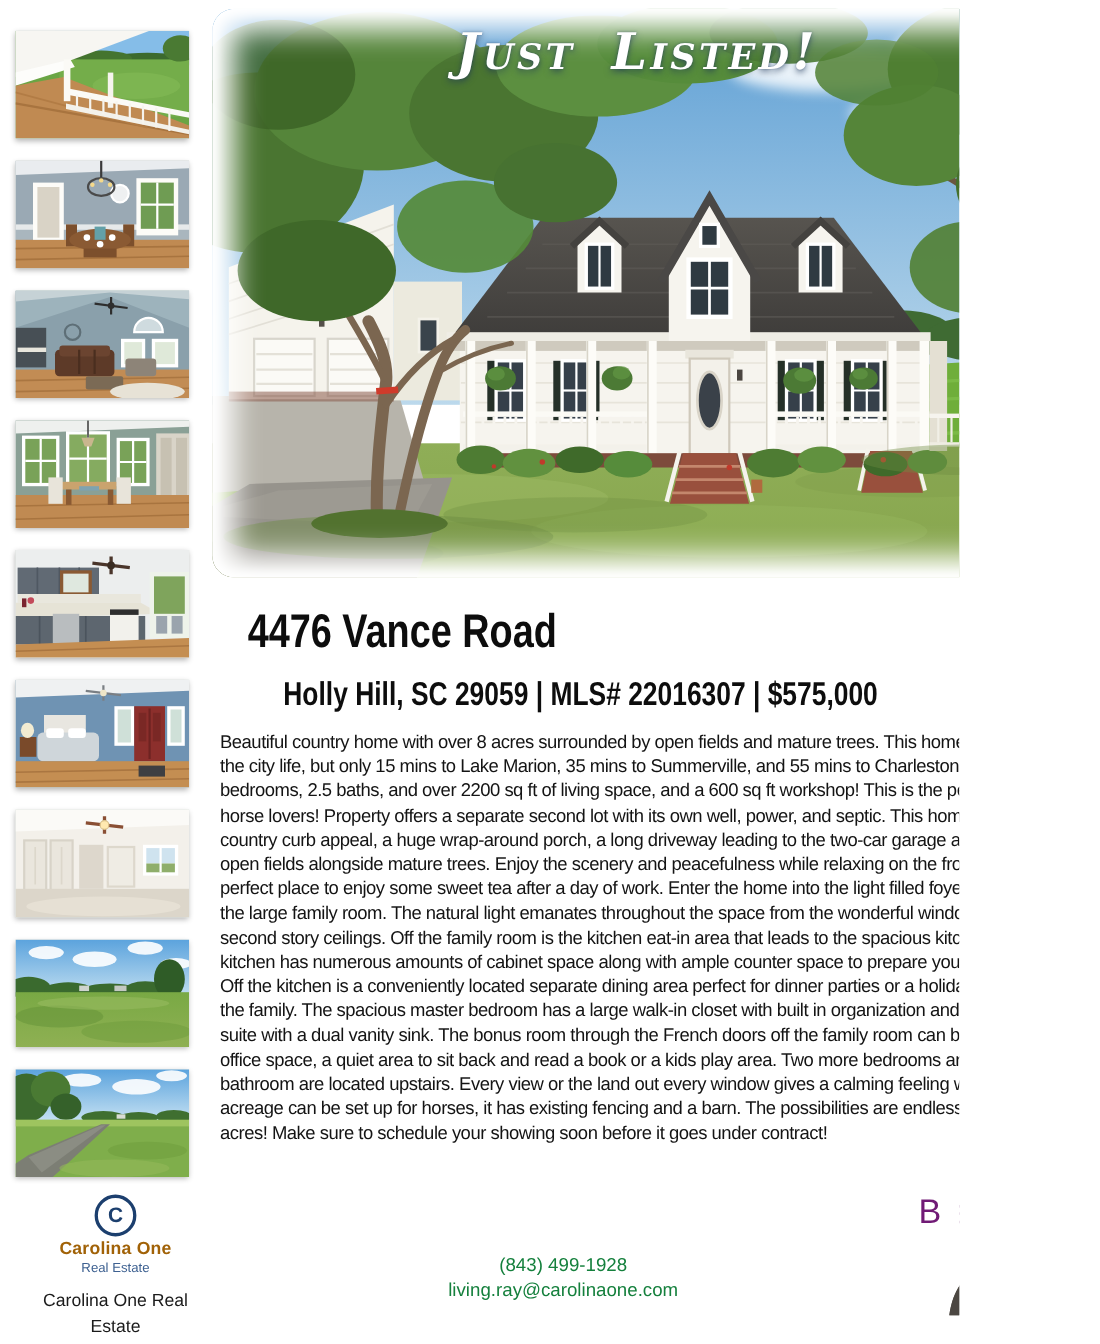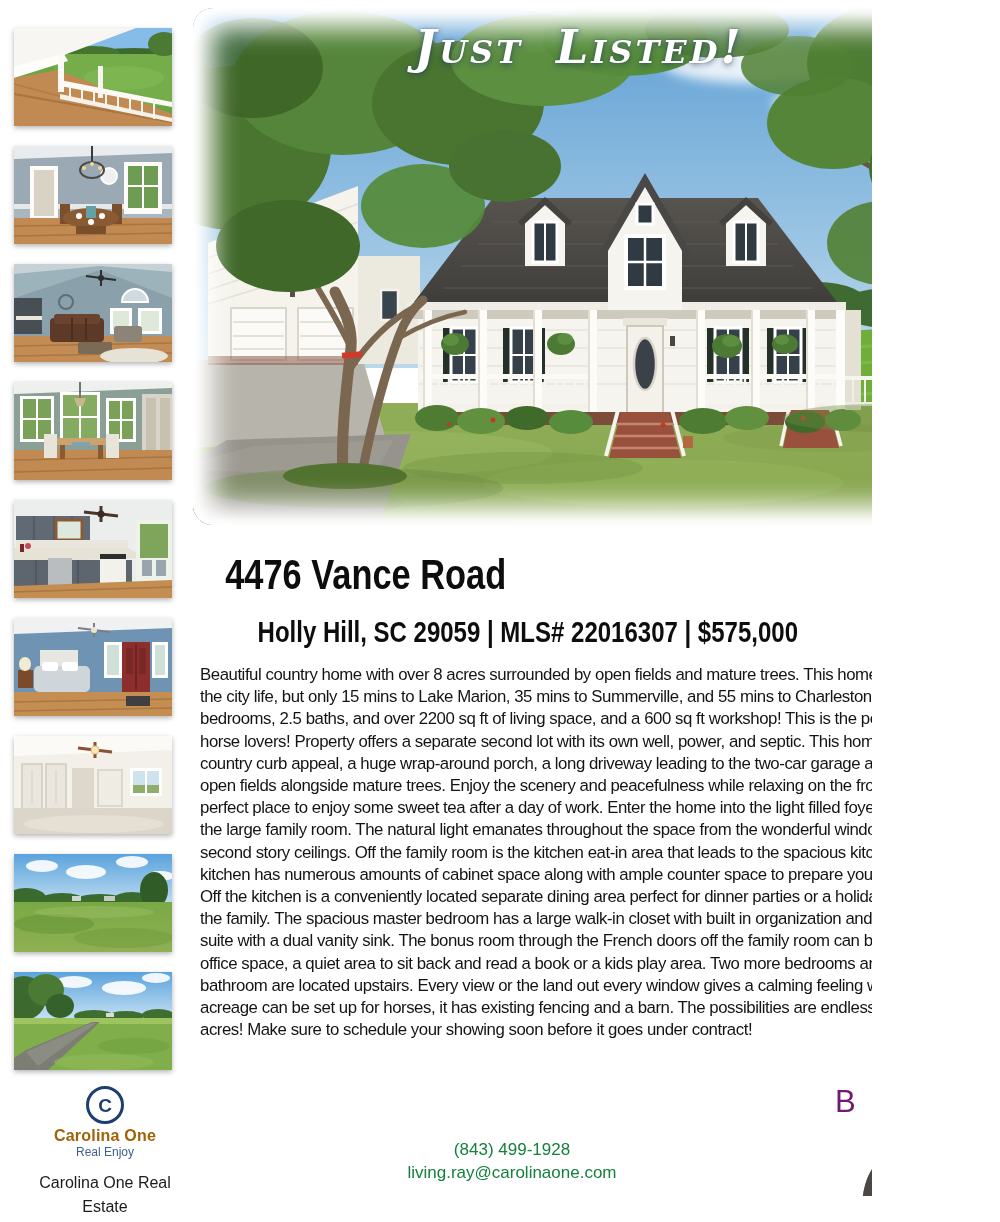--- a/index.html
+++ b/index.html
@@ -657,7 +657,7 @@
   <div class="brokerage">
     <div class="logo-circle">C</div>
     <div class="logo-name">Carolina One</div>
-    <div class="logo-sub">Real Enjoy</div>
+    <div class="logo-sub">Real Estate</div>
     <div class="brokerage-address">
       <div>Carolina One Real Estate</div>
       <div>900 N Main St</div>

